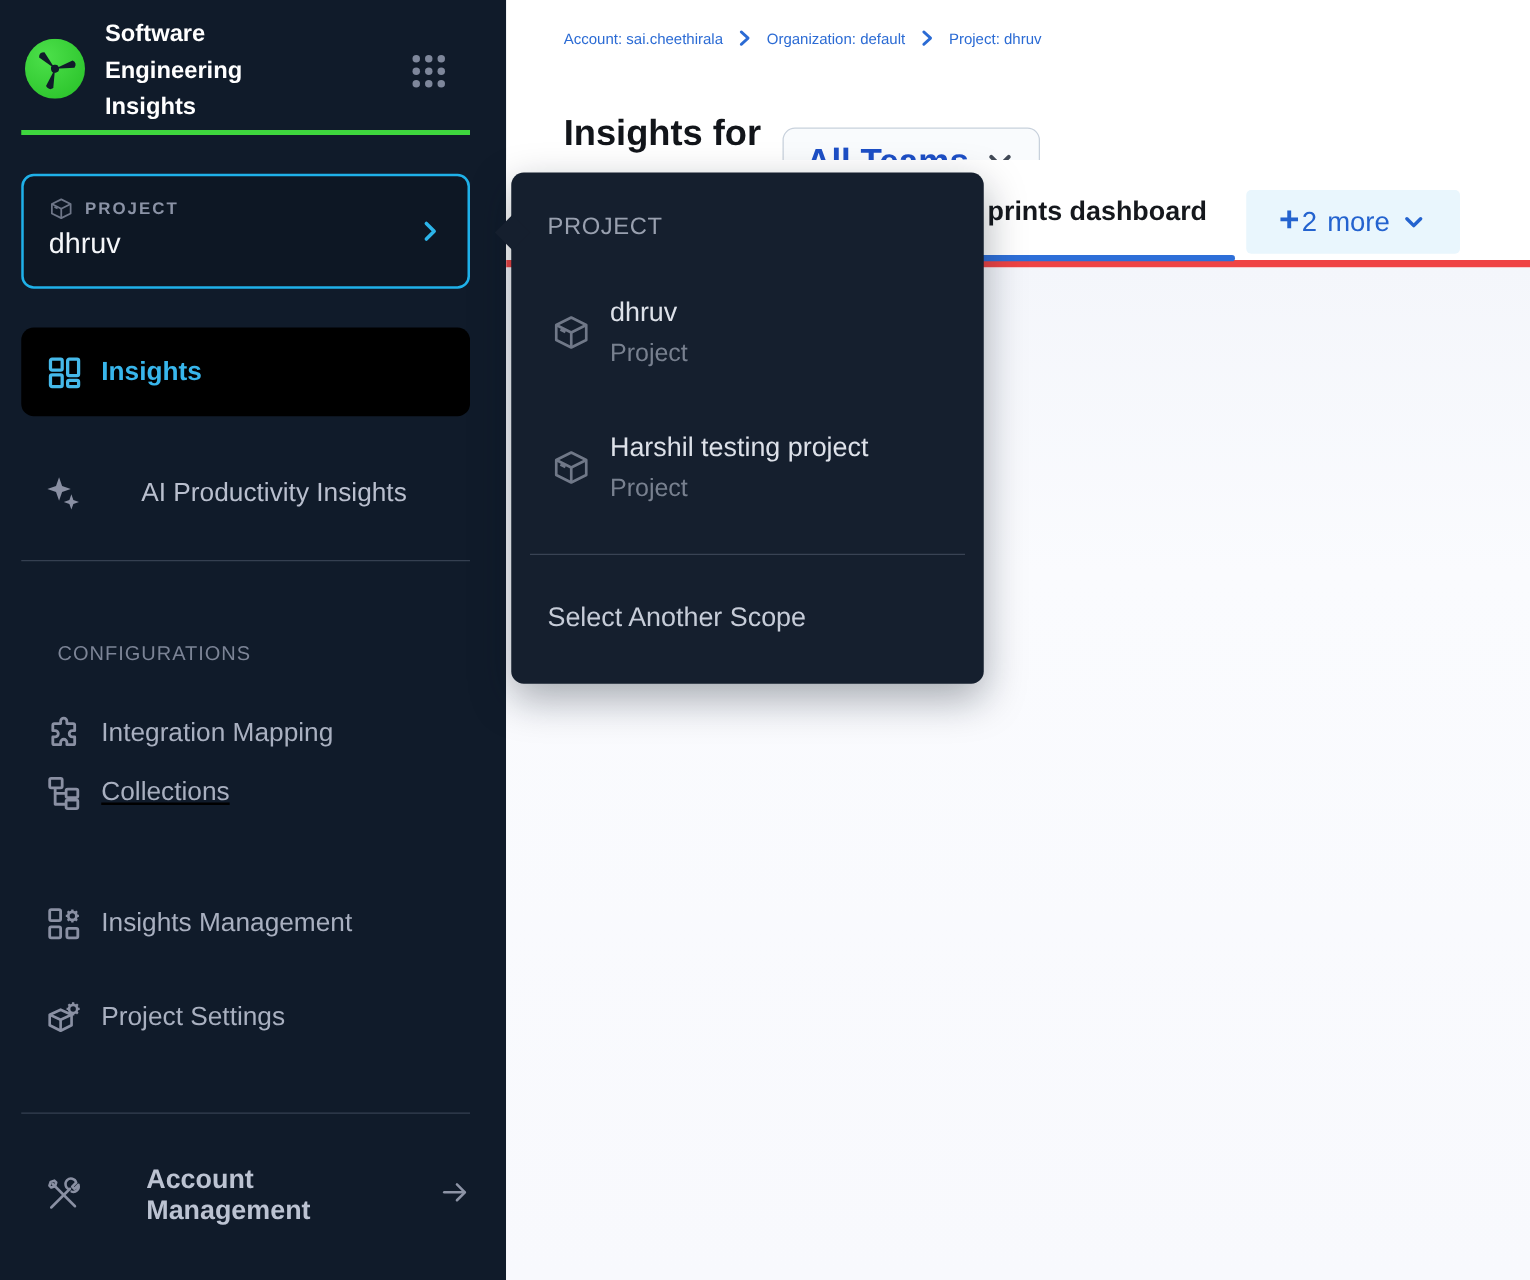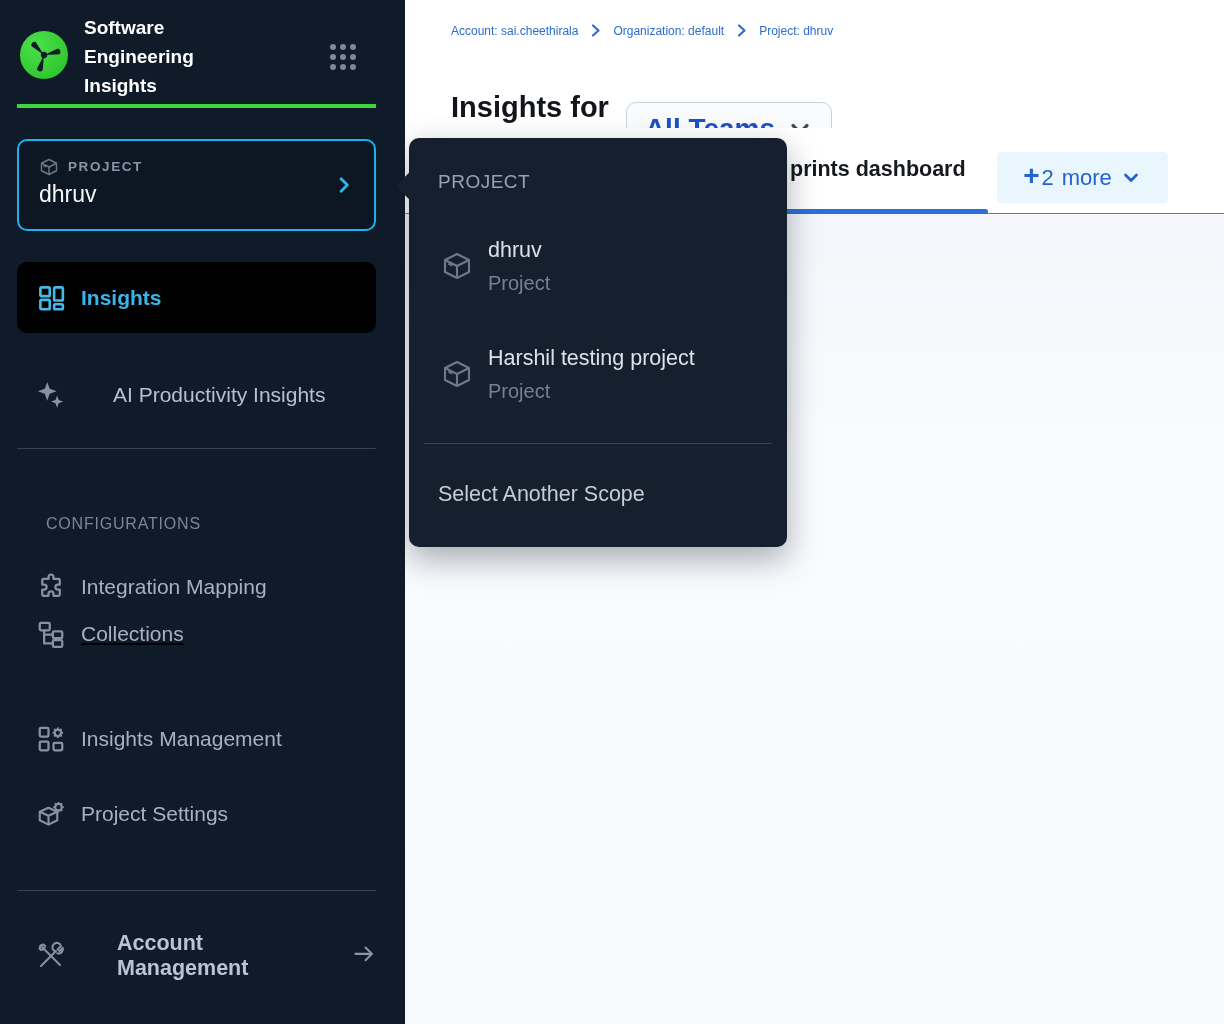--- a/index.html
+++ b/index.html
@@ -59,7 +59,7 @@
   .team-btn svg{width:26px;height:26px;}
 
   .tab-row{position:absolute;left:0;top:128px;width:819px;height:86px;background:#fff;
-           border-bottom:1px solid #ef4444;box-sizing:border-box;}
+           border-bottom:6px solid #ef4444;box-sizing:border-box;}
   .tab-active{position:absolute;left:385px;top:29px;font-size:21.5px;font-weight:700;
               color:#15181d;white-space:nowrap;cursor:pointer;}
   .tab-underline{position:absolute;left:295px;bottom:-1px;width:288px;height:5px;

